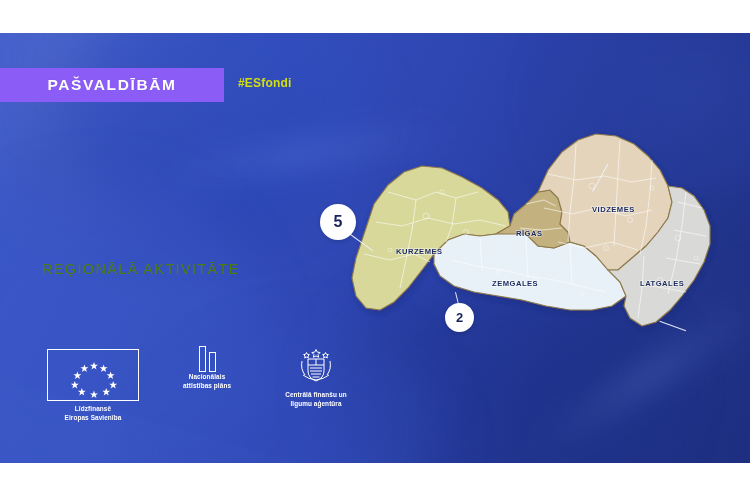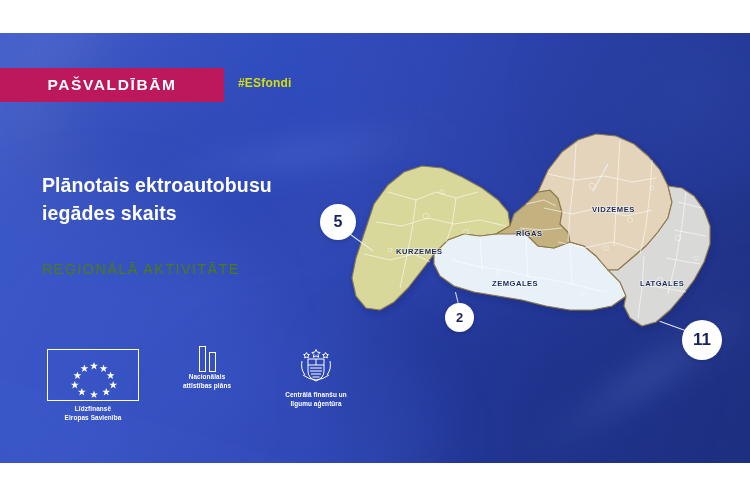--- a/index.html
+++ b/index.html
@@ -41,7 +41,7 @@
   
   #tag{
     position:absolute; left:0; top:68px; width:224px; height:34px;
-    background:#be185d;
+    background:#8b5cf6;
     display:flex; align-items:center; justify-content:center;
   }
   #tag span{

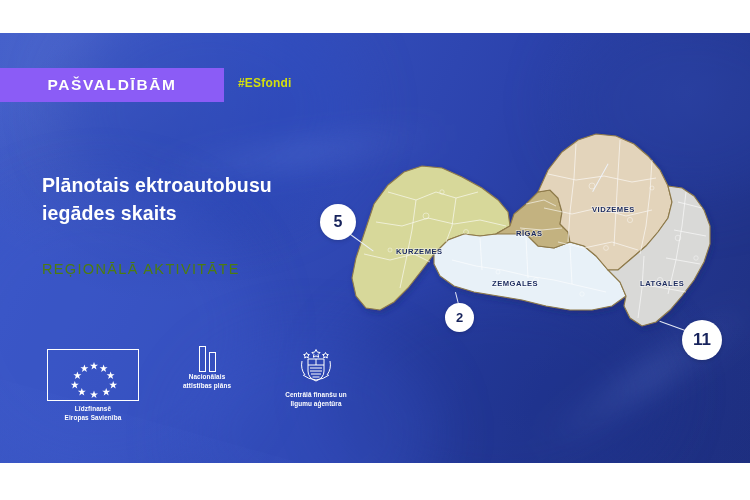--- a/index.html
+++ b/index.html
@@ -136,7 +136,6 @@
   </div>
   <div id="hashtag">#ESfondi</div>
 
-  <div id="headline">Plānotais ektroautobusu iegādes skaits</div>
   <div id="subhead">REĢIONĀLĀ AKTIVITĀTE</div>
 
   <div id="logos">

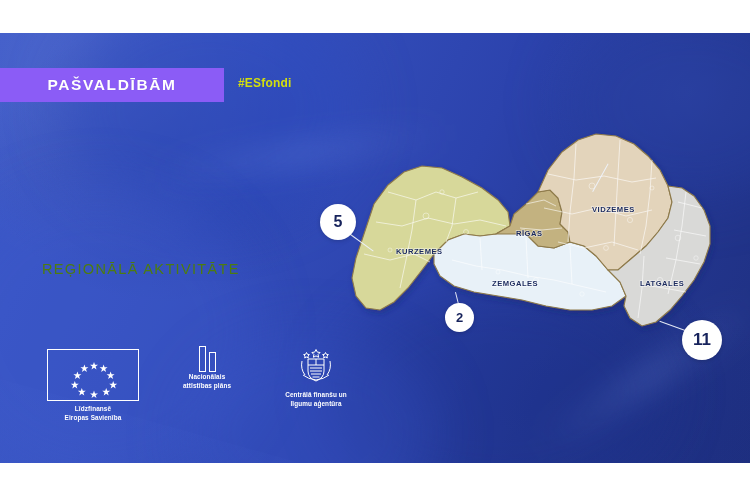--- a/index.html
+++ b/index.html
@@ -279,7 +279,6 @@
   <div class="badge" id="badge-zemgale">2</div>
 
   <div class="leader" id="lead-latgale"></div>
-  <div class="badge" id="badge-latgale">11</div>
 
 </div>
 

